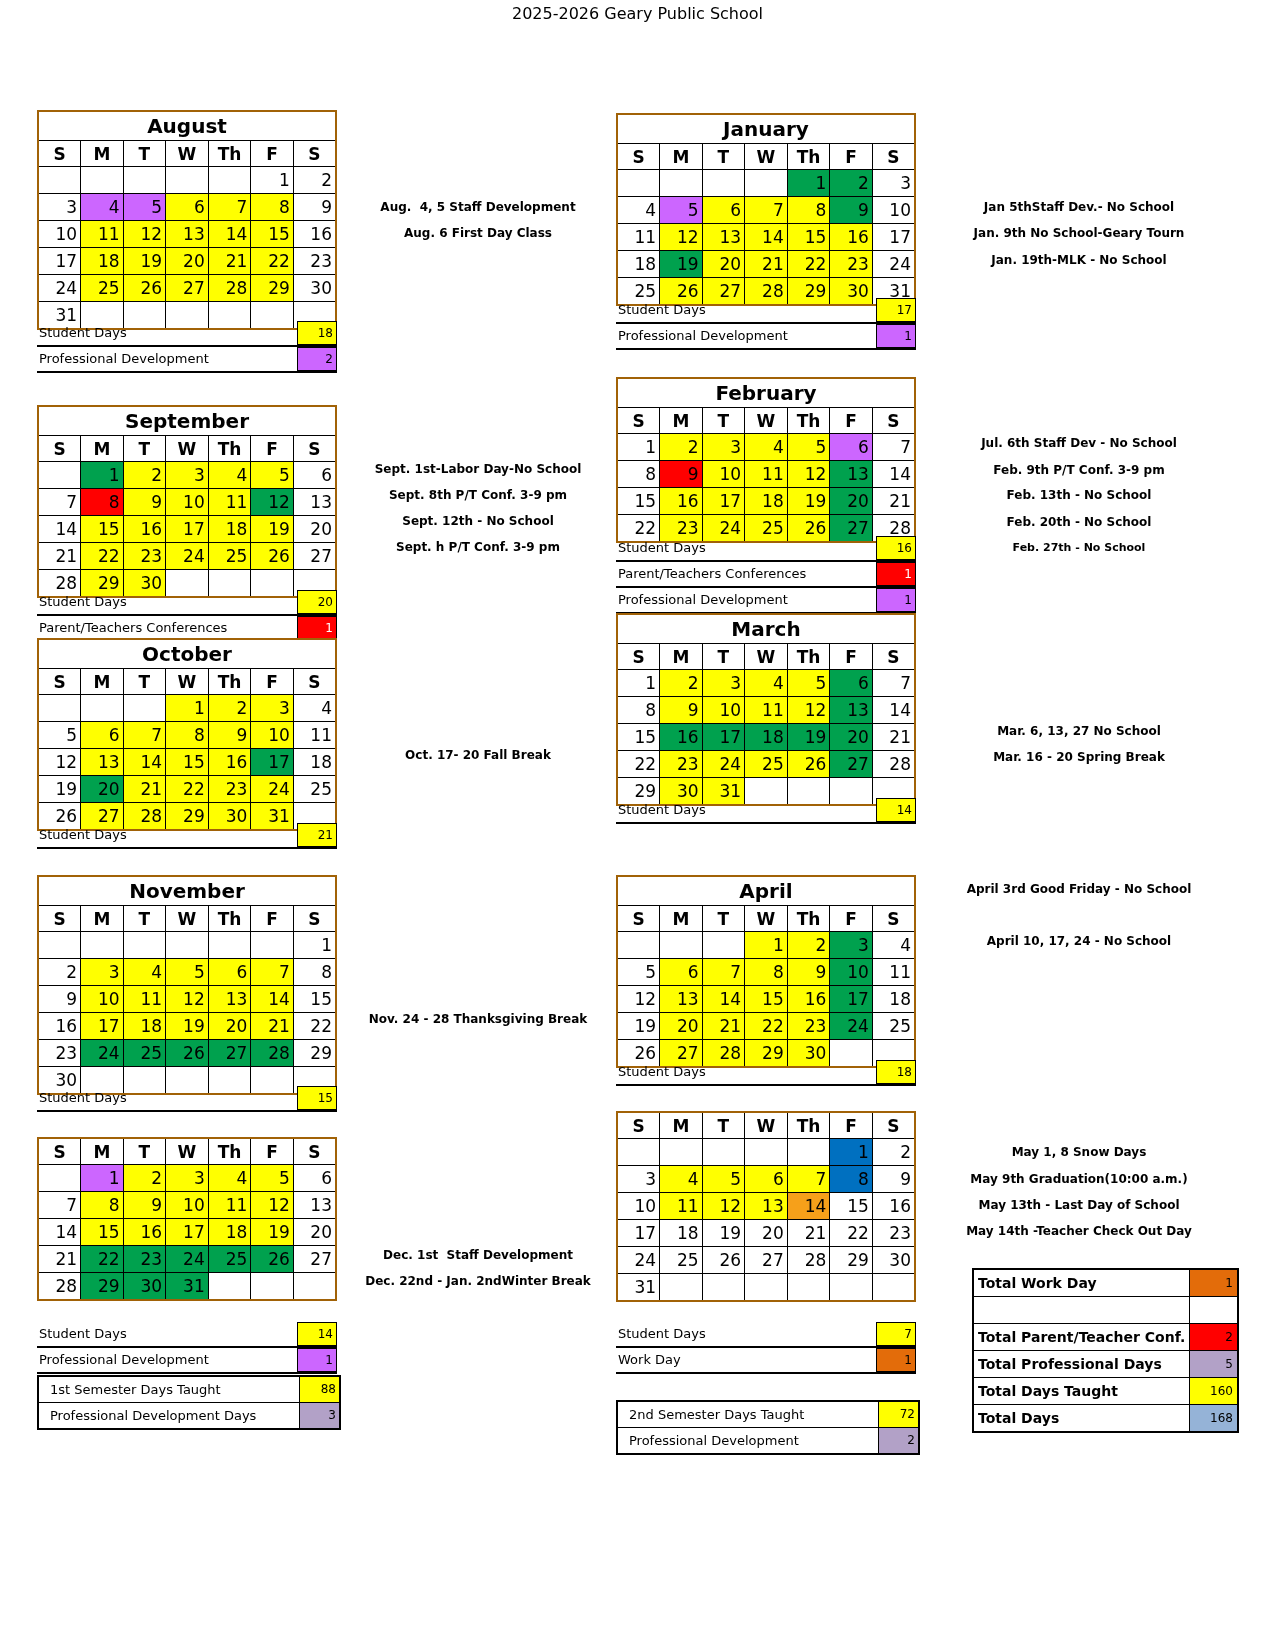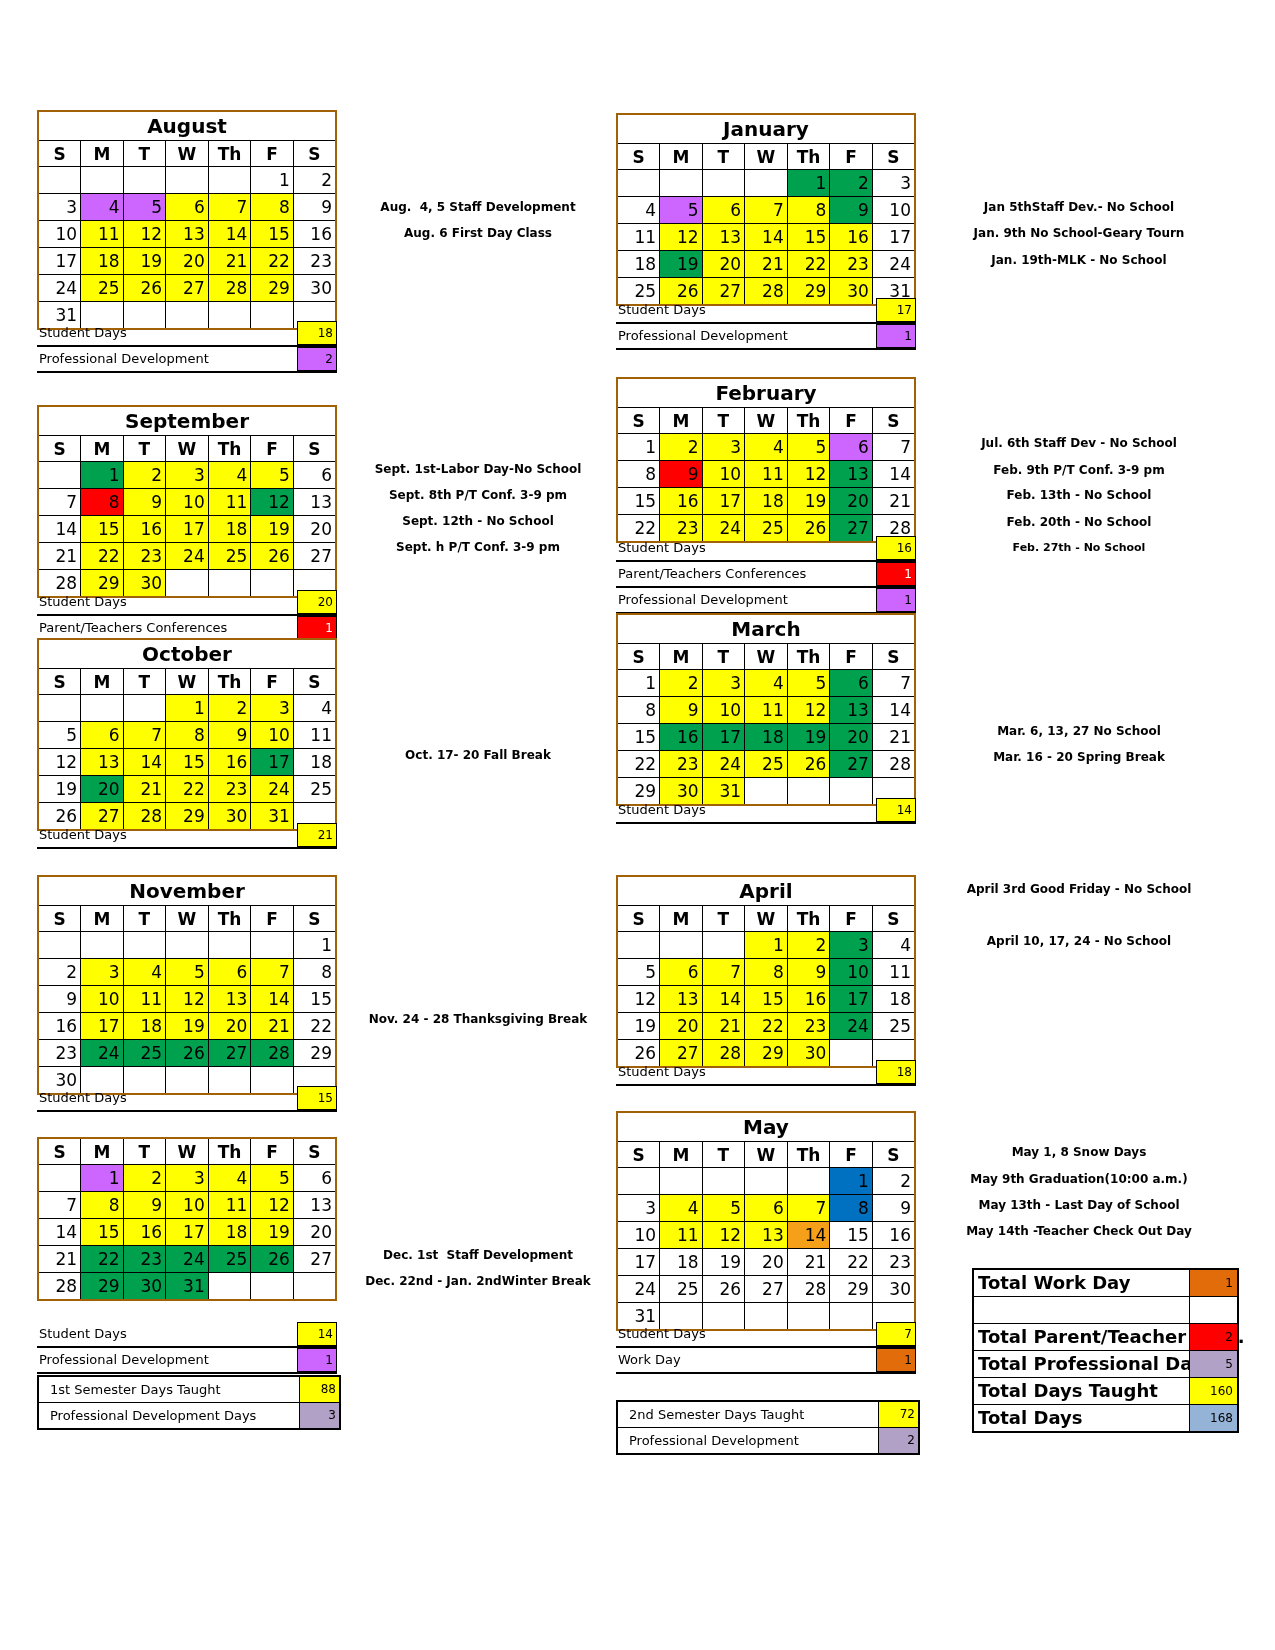--- a/index.html
+++ b/index.html
@@ -38,6 +38,7 @@
 <body>
 
 <div id="page">
+  <div id="page-title">2025-2026 Geary Public School</div>
 <div class="month" style="left: 37px; top: 110px;">
       <table class="cal">
         <tbody>

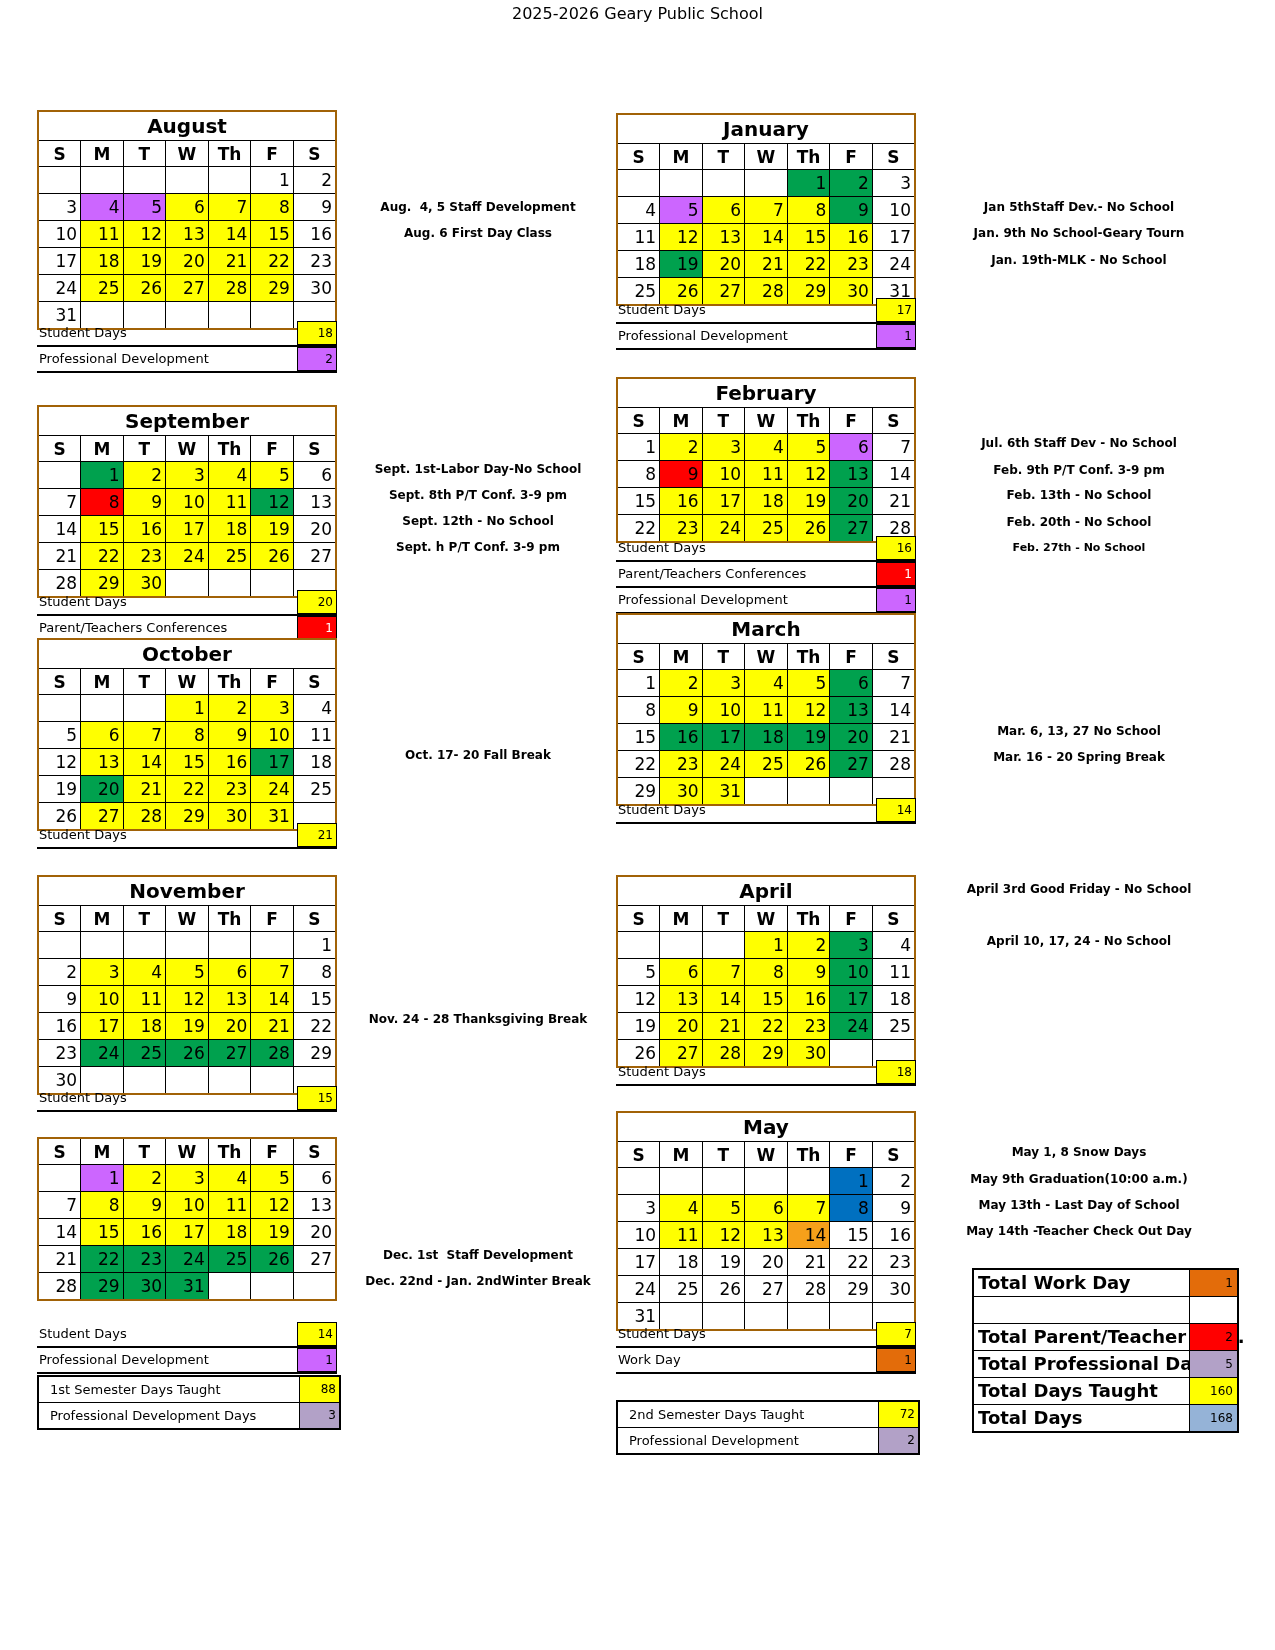--- a/index.html
+++ b/index.html
@@ -676,9 +676,6 @@
       <table class="cal">
         <tbody>
           <tr>
-            <td class="mtitle" colspan="7">May</td>
-          </tr>
-          <tr>
             <td class="dh">S</td>
             <td class="dh">M</td>
             <td class="dh">T</td>

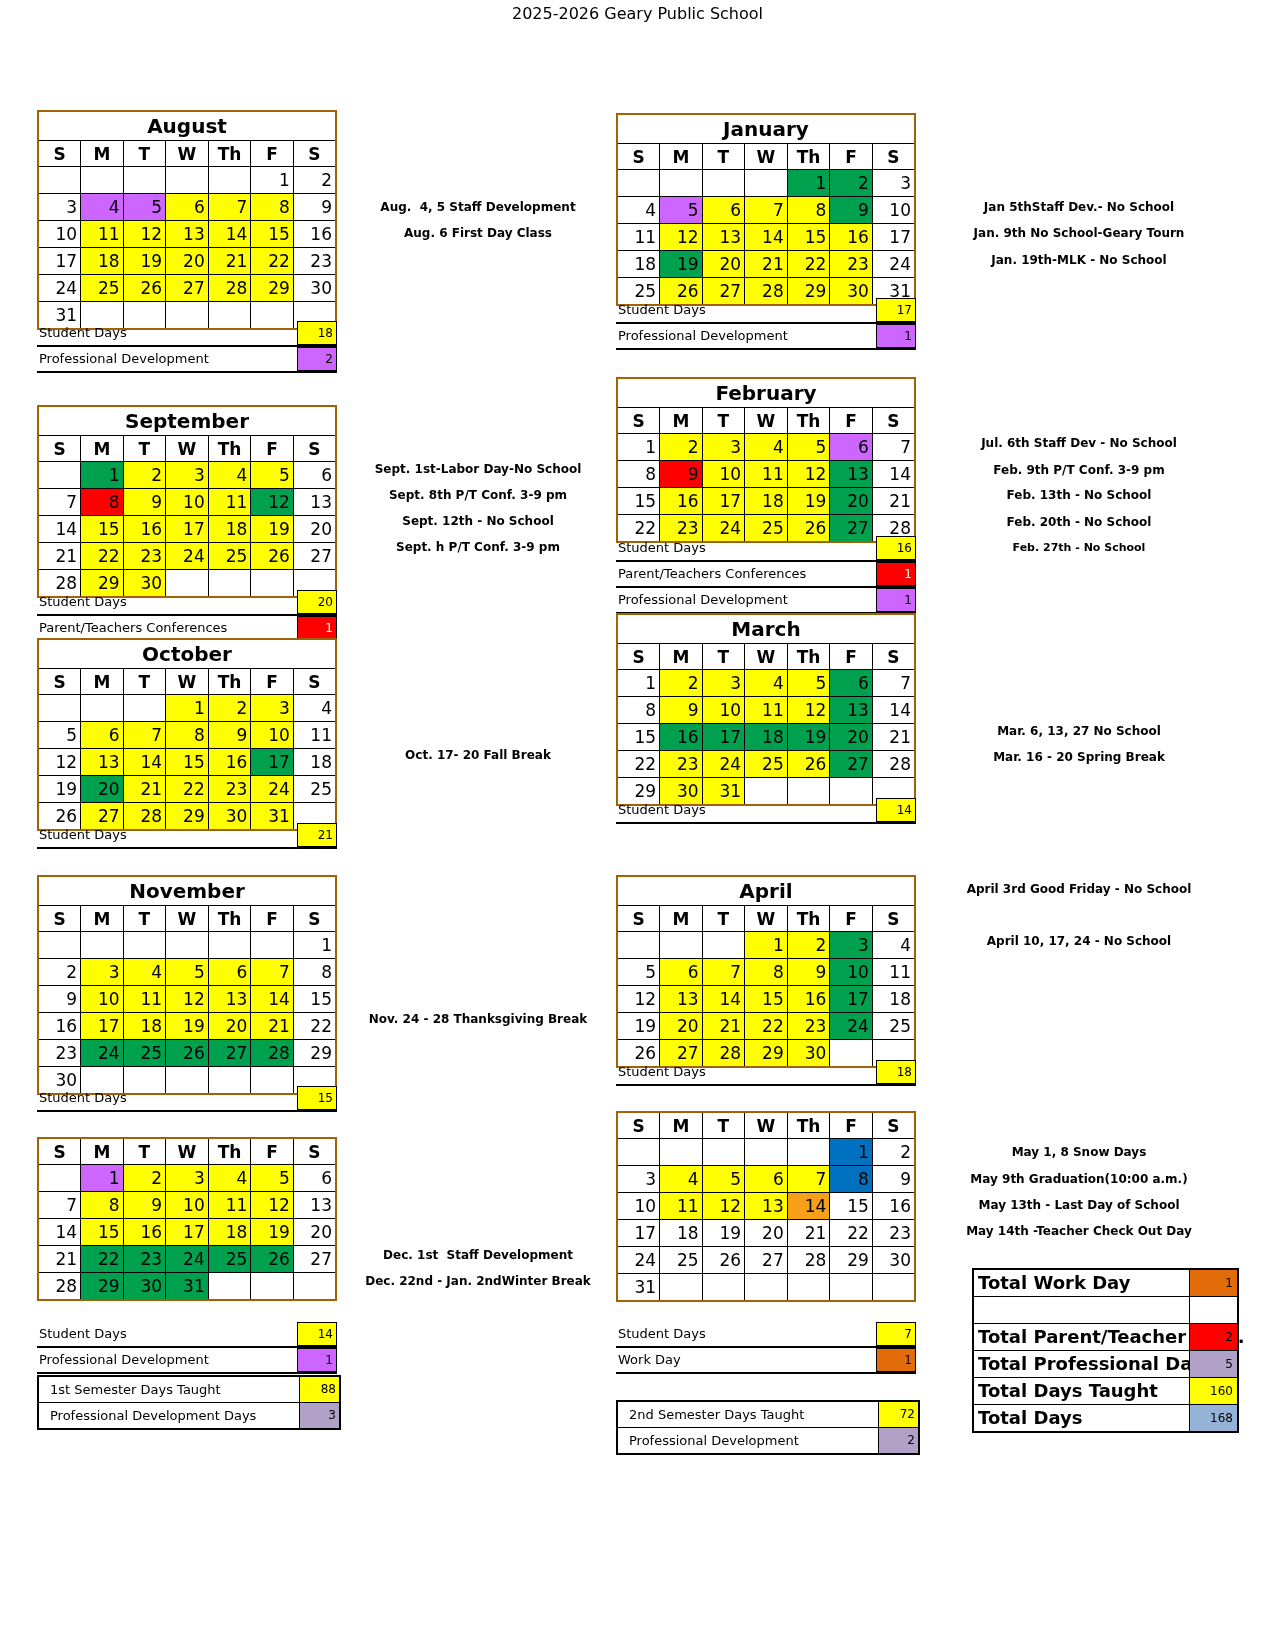--- a/index.html
+++ b/index.html
@@ -27,7 +27,7 @@
   .totals{position:absolute;width:263px;border:2px solid #000;background:#fff;}
   .totrow{position:relative;height:26px;border-bottom:1px solid #000;}
   .totrow:last-child{border-bottom:none;}
-  .totrow .lbl{position:absolute;left:4px;top:0;line-height:26px;font-weight:bold;font-size:18px;white-space:nowrap;}
+  .totrow .lbl{position:absolute;left:4px;top:0;line-height:26px;font-weight:bold;font-size:14px;white-space:nowrap;}
   .totrow .val{position:absolute;right:0;top:0;width:48px;height:26px;border-left:1px solid #000;
                text-align:right;line-height:26px;padding-right:4px;box-sizing:border-box;font-size:12px;}
   .note{position:absolute;width:300px;text-align:center;font-weight:bold;font-size:12px;

